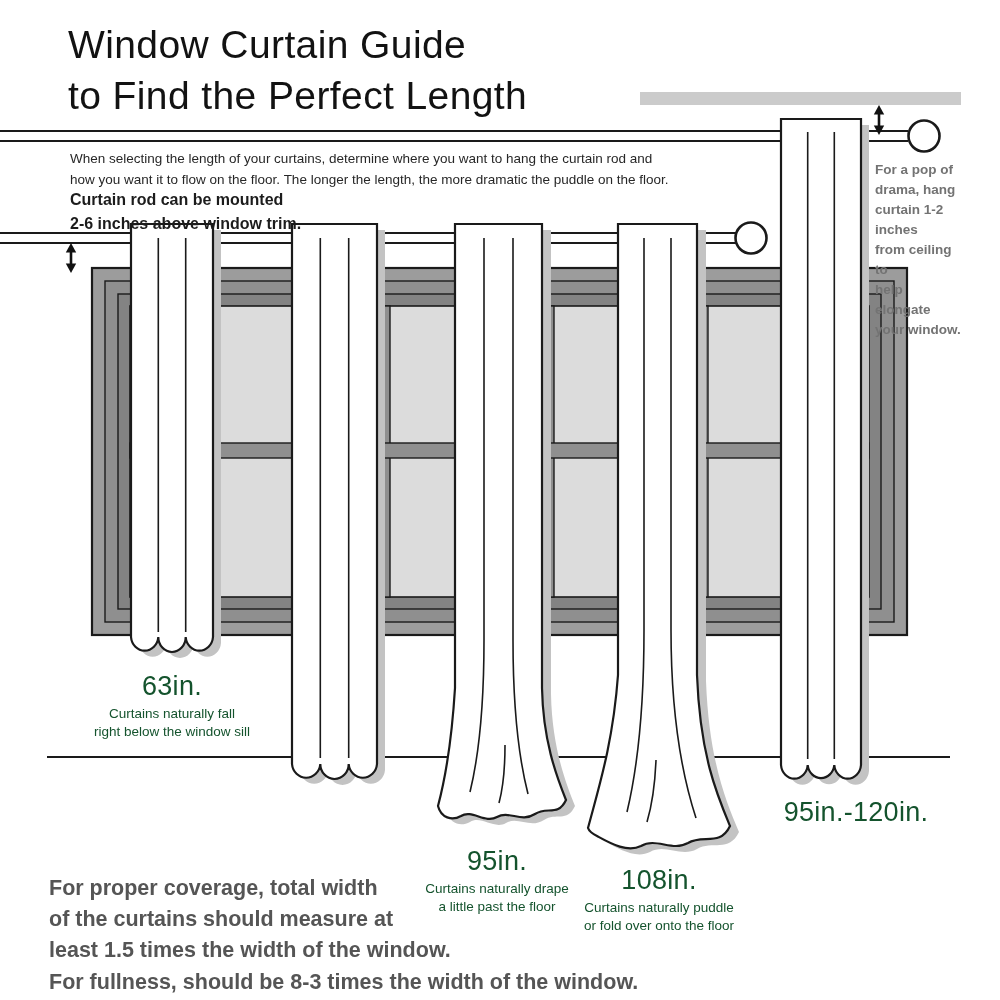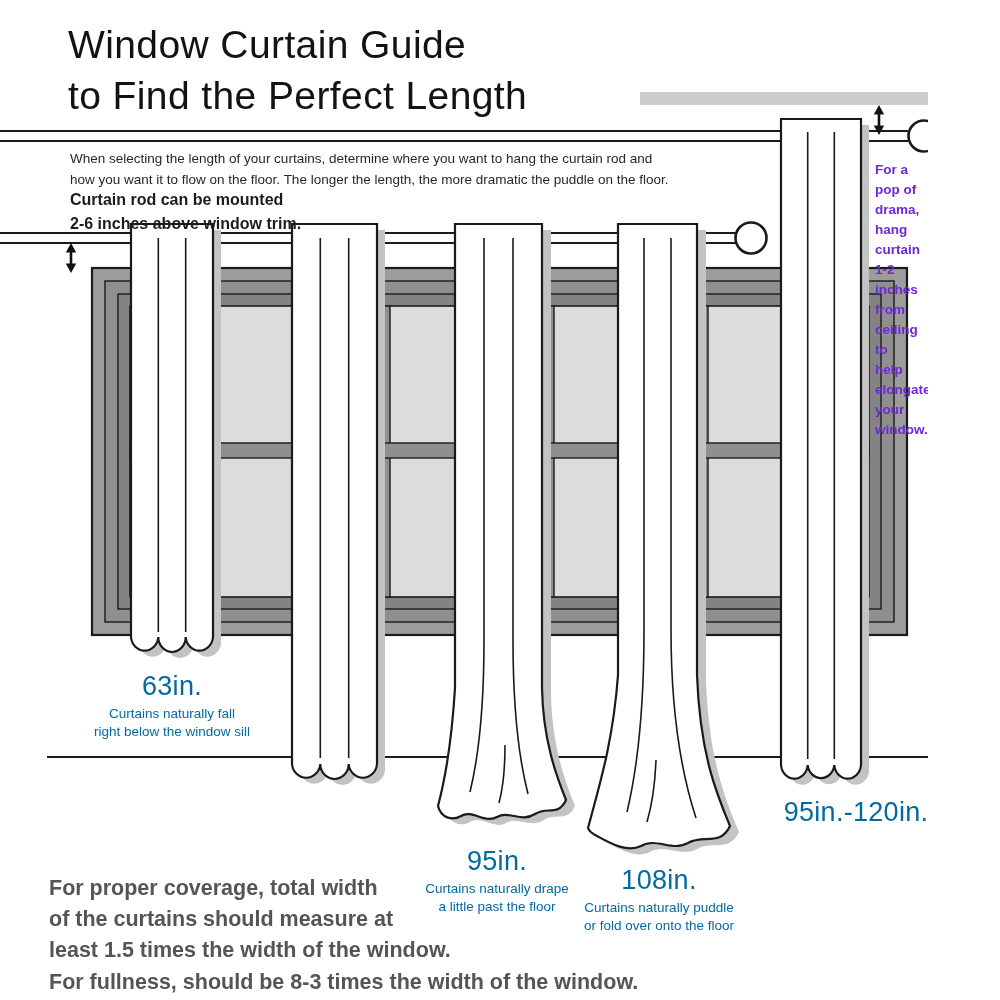--- a/index.html
+++ b/index.html
@@ -5,7 +5,7 @@
   html,body{margin:0;padding:0;background:#fff;}
   #canvas{
     position:relative;width:928px;height:1000px;background:#ffffff;
-    font-family:"Liberation Sans","DejaVu Sans",sans-serif;overflow:hidden;
+    font-family:"Liberation Sans","DejaVu Sans",sans-serif;overflow:hidden;padding-left:33px;
   }
   #art{position:absolute;left:0;top:0;width:1000px;height:1000px;}
   .txt{position:absolute;white-space:pre-line;color:#1d1d1d;}

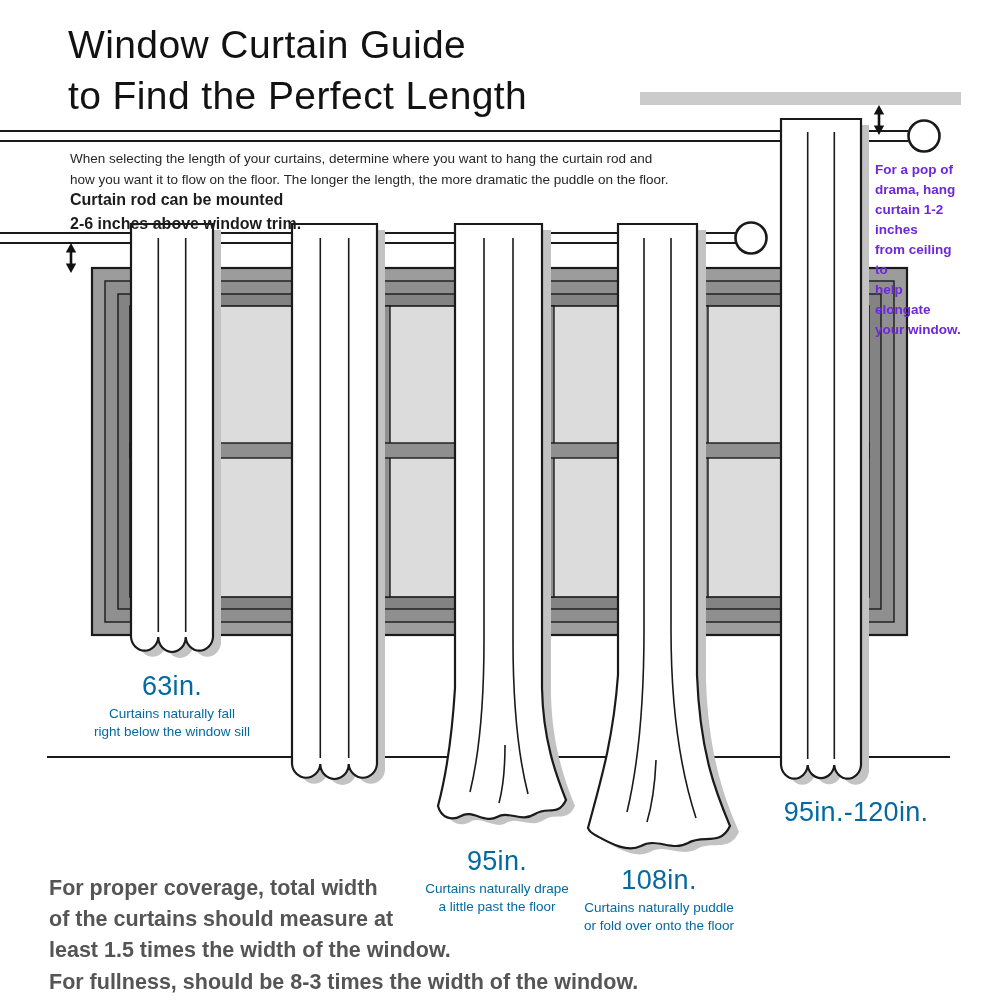--- a/index.html
+++ b/index.html
@@ -15,7 +15,7 @@
   }
   .intro{left:70px;top:148px;font-size:13.5px;line-height:1.58;color:#272727;}
   .rodnote{left:70px;top:188px;font-size:16px;line-height:1.5;font-weight:700;color:#1c1c1c;}
-  .dramanote{left:875px;top:160px;font-size:13.5px;line-height:1.48;font-weight:700;color:#6d28d9;}
+  .dramanote{left:875px;top:160px;font-size:13.5px;line-height:1.48;font-weight:700;color:#737373;}
   .coverage{left:49px;top:873px;font-size:21.5px;line-height:1.45;font-weight:700;color:#555555;}
   .clabel{position:absolute;text-align:center;transform:translateX(-50%);color:#0369a1;}
   .clabel .num{font-size:27px;line-height:1.1;font-weight:400;letter-spacing:.3px;}

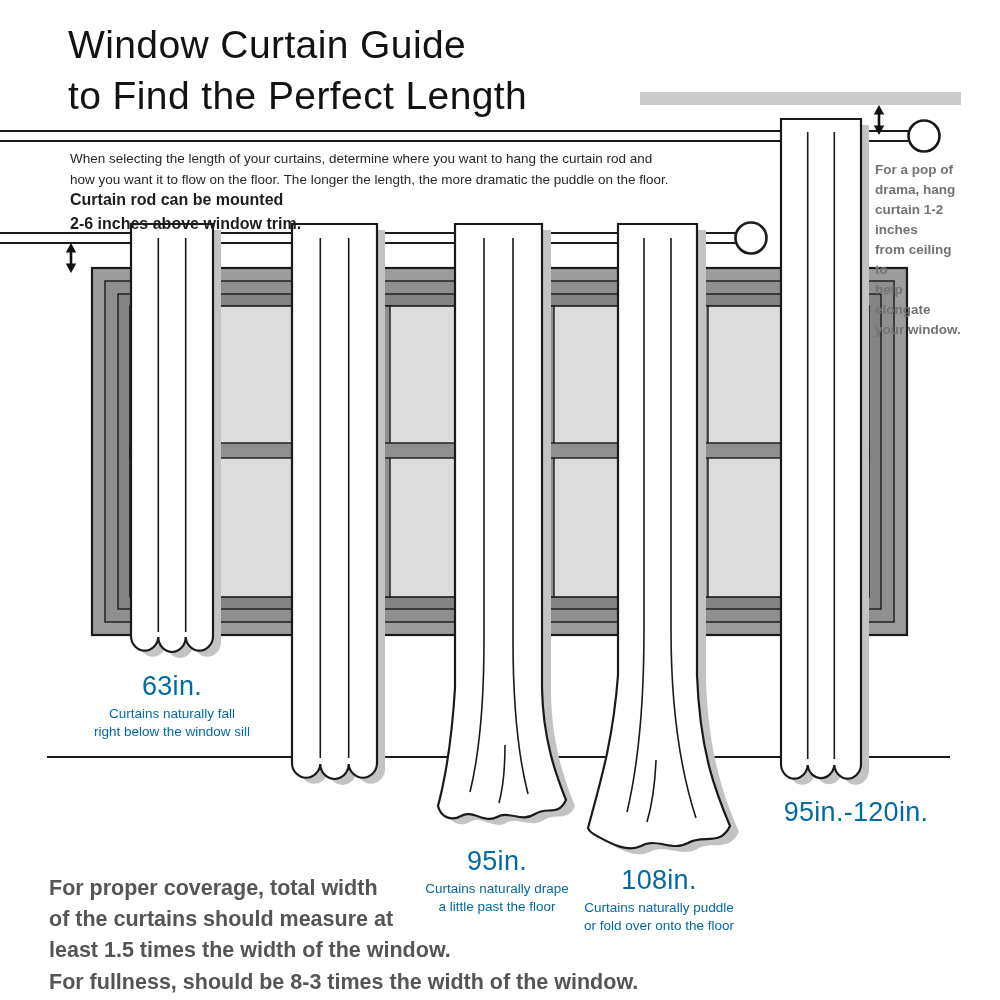--- a/index.html
+++ b/index.html
@@ -17,7 +17,7 @@
   .rodnote{left:70px;top:188px;font-size:16px;line-height:1.5;font-weight:700;color:#1c1c1c;}
   .dramanote{left:875px;top:160px;font-size:13.5px;line-height:1.48;font-weight:700;color:#737373;}
   .coverage{left:49px;top:873px;font-size:21.5px;line-height:1.45;font-weight:700;color:#555555;}
-  .clabel{position:absolute;text-align:center;transform:translateX(-50%);color:#0369a1;}
+  .clabel{position:absolute;text-align:center;transform:translateX(-50%);color:#14532d;}
   .clabel .num{font-size:27px;line-height:1.1;font-weight:400;letter-spacing:.3px;}
   .clabel .desc{font-size:13.5px;line-height:1.36;margin-top:3px;white-space:pre-line;}
   .c63{left:172px;top:672px;}

